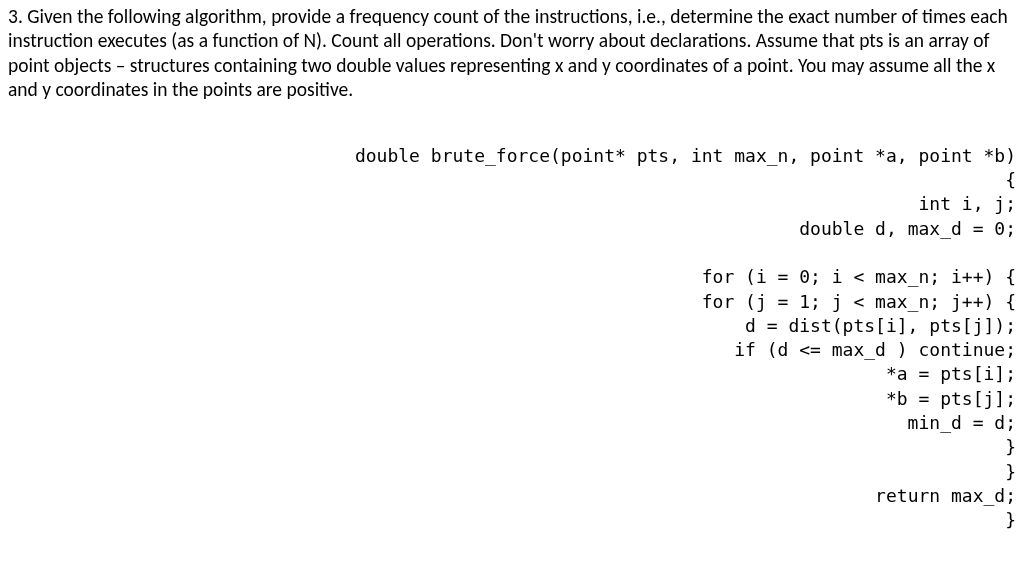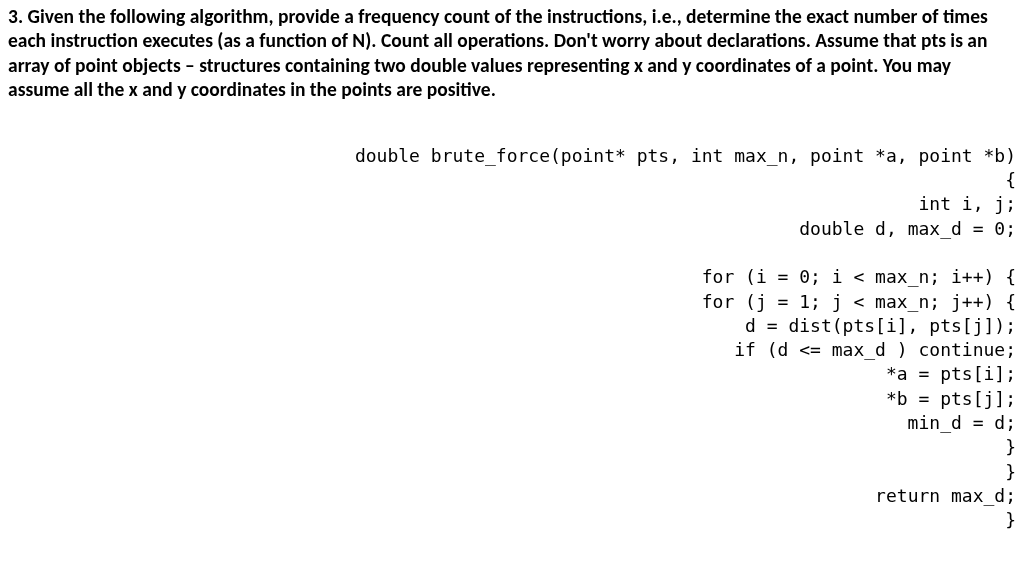--- a/index.html
+++ b/index.html
@@ -15,7 +15,6 @@
     }
     .question {
       margin-bottom: 18px;
-      font-weight: bold;
     }
     .code {
       font-family: "Lucida Console", Consolas, monospace;

